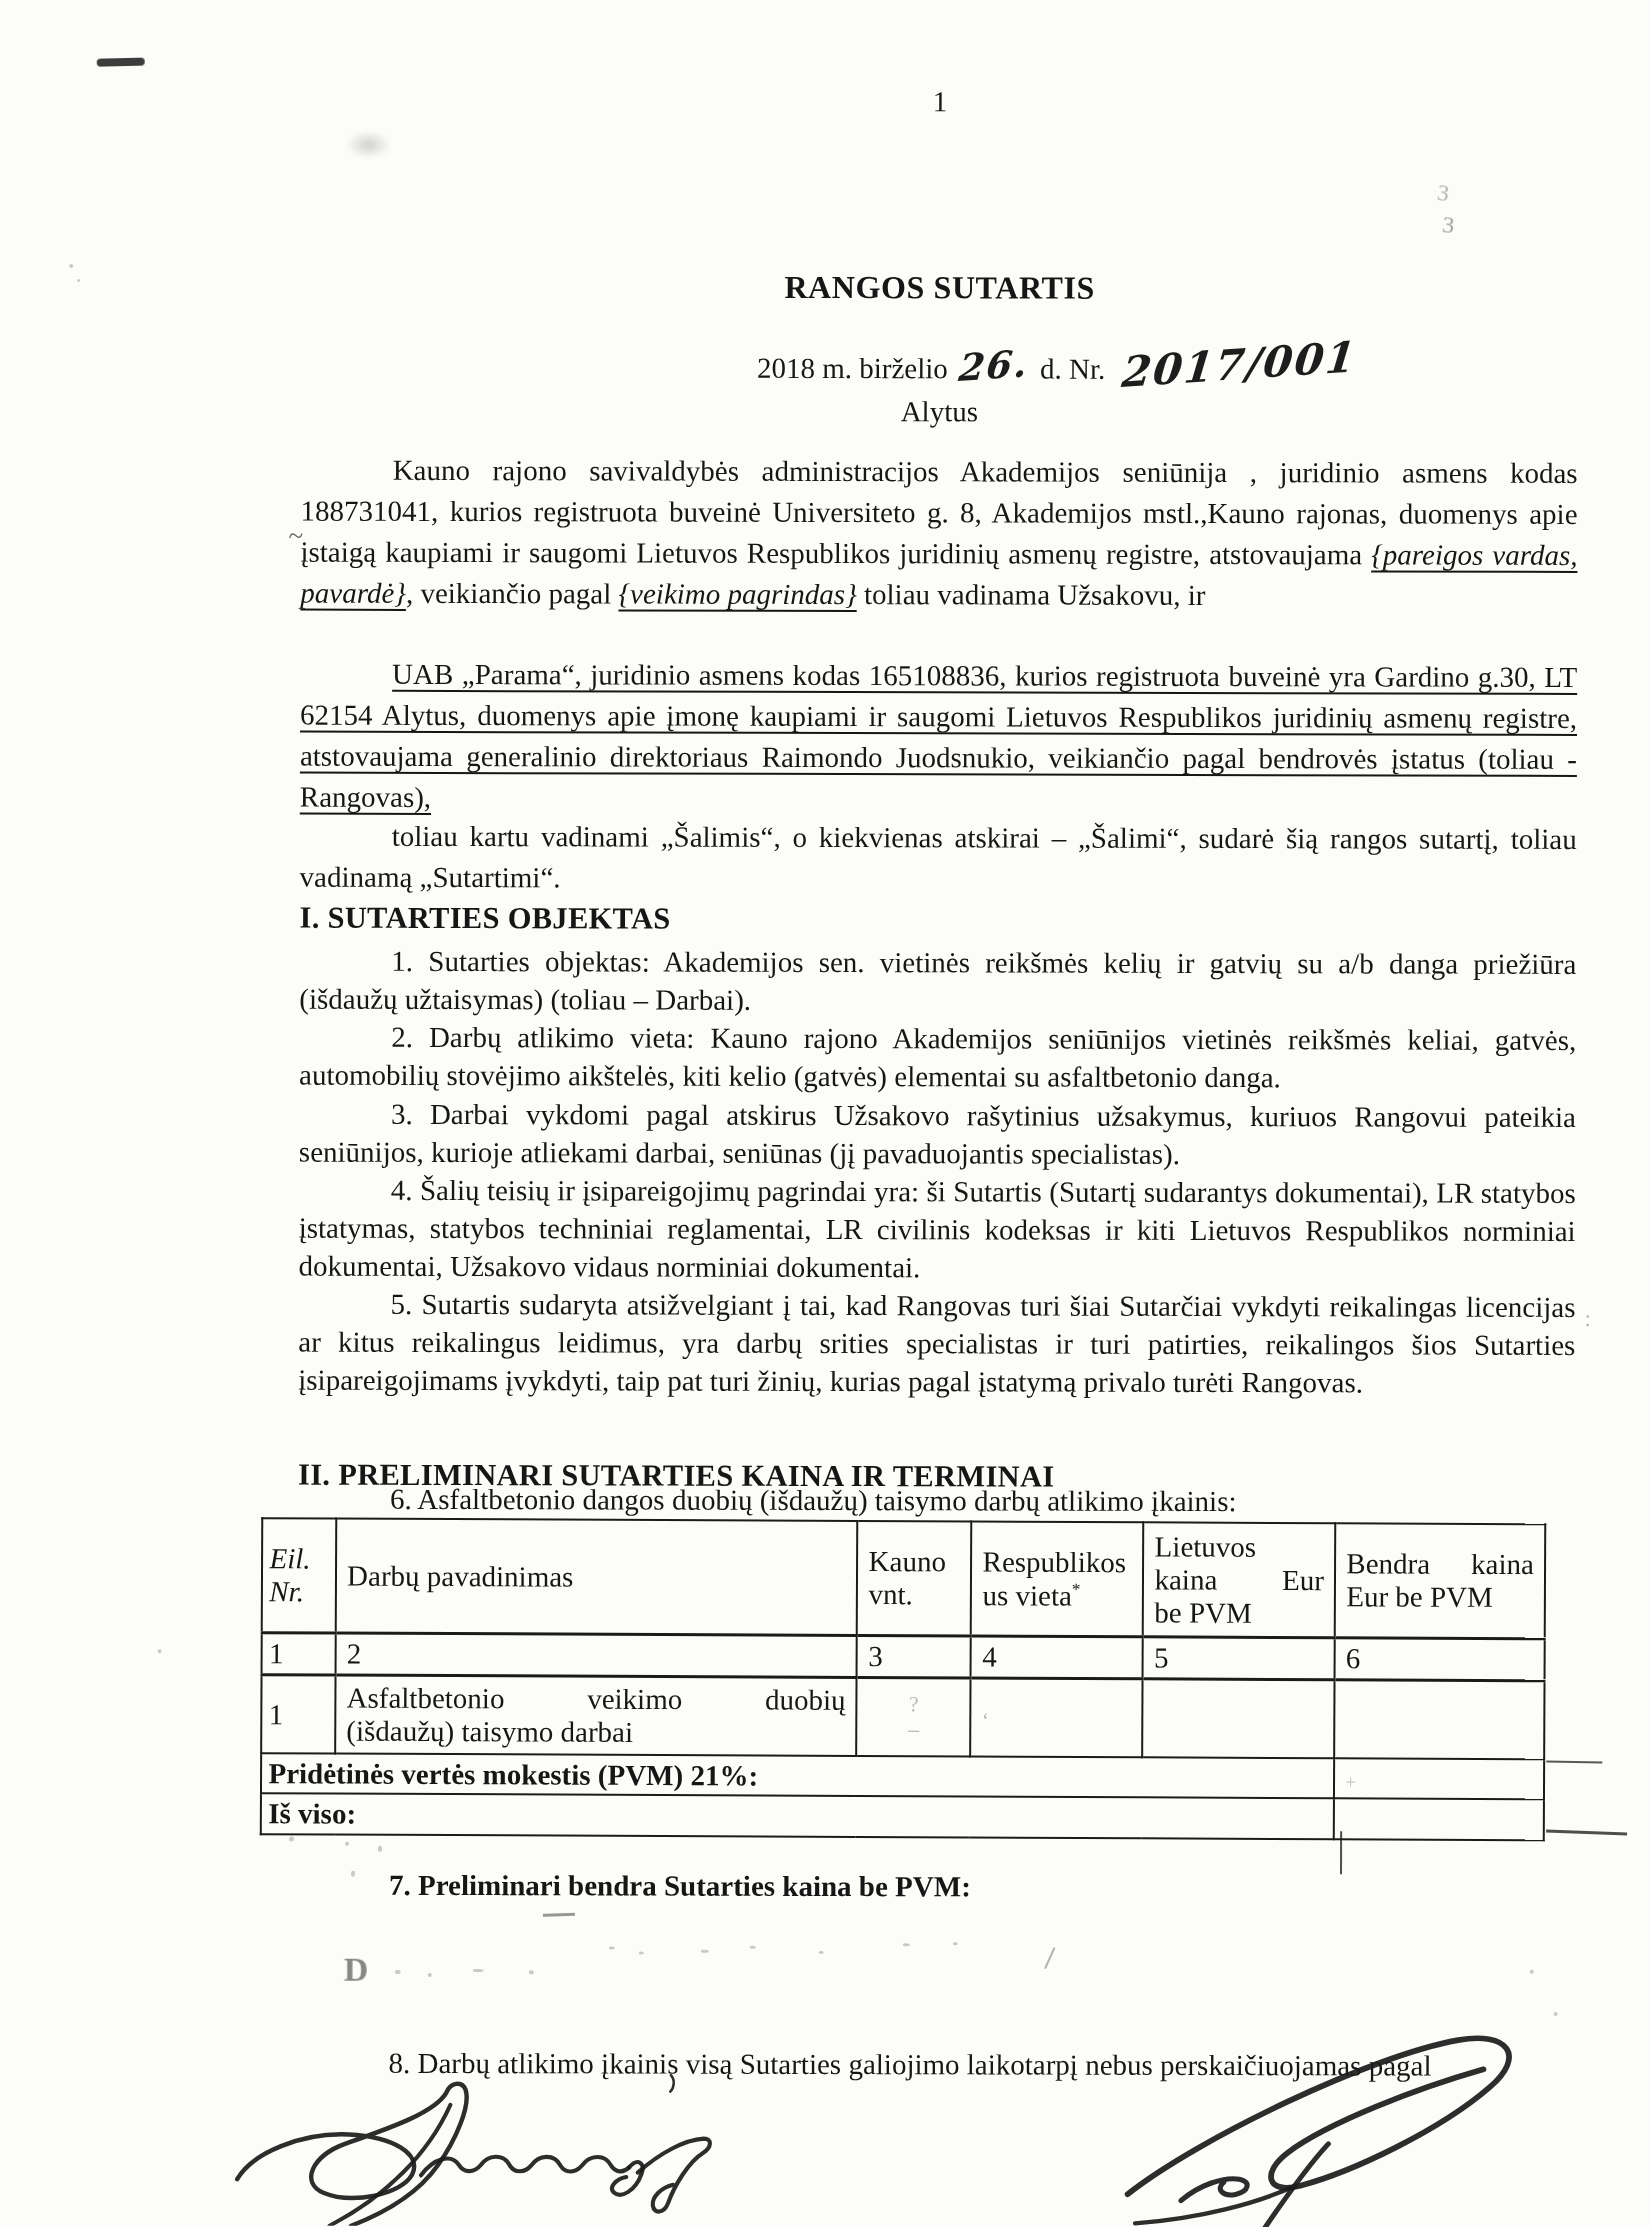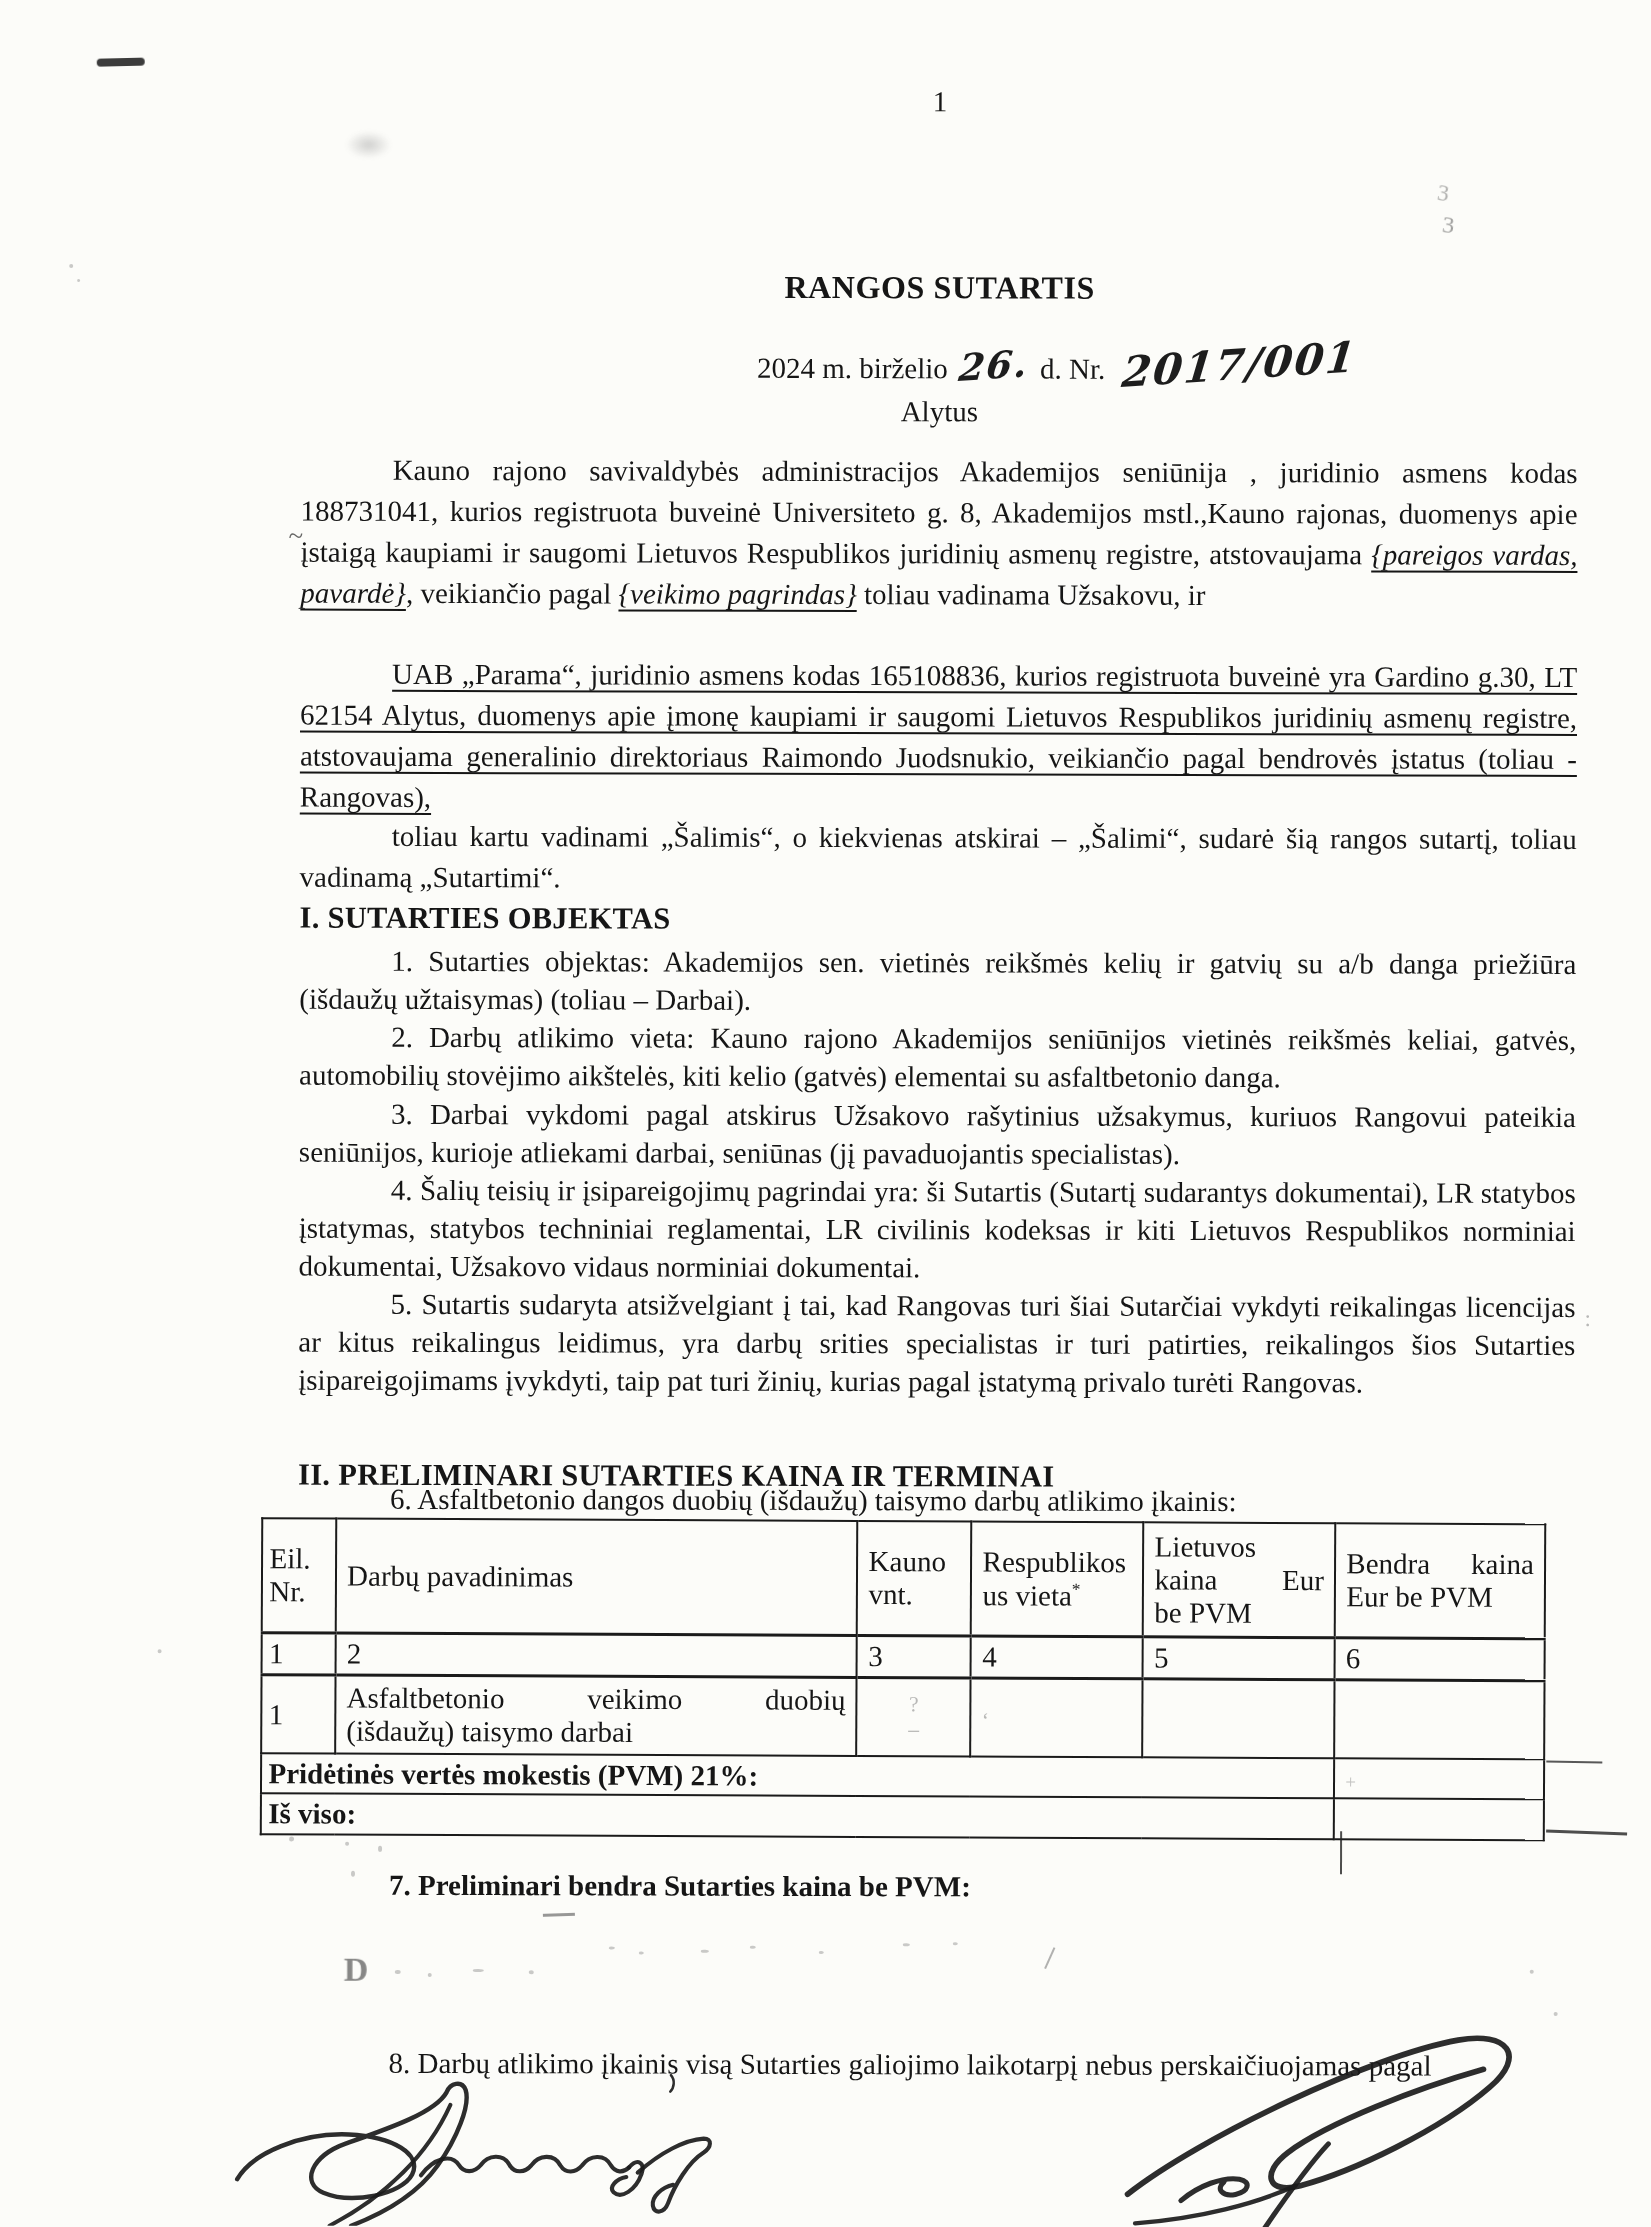--- a/index.html
+++ b/index.html
@@ -62,7 +62,7 @@
     <div class="title" style="top:269px;">RANGOS SUTARTIS</div>
 
     <div style="position:absolute;left:755px;top:343px;font-size:29px;white-space:nowrap;">
-      <span>2024 m. birželio</span>
+      <span>2018 m. birželio</span>
       <span class="hw" style="margin:0 3.8px;">26.</span>
       <span>d. Nr.</span>
       <span class="hw" style="margin-left:9px;font-size:42px;">2017/001</span>

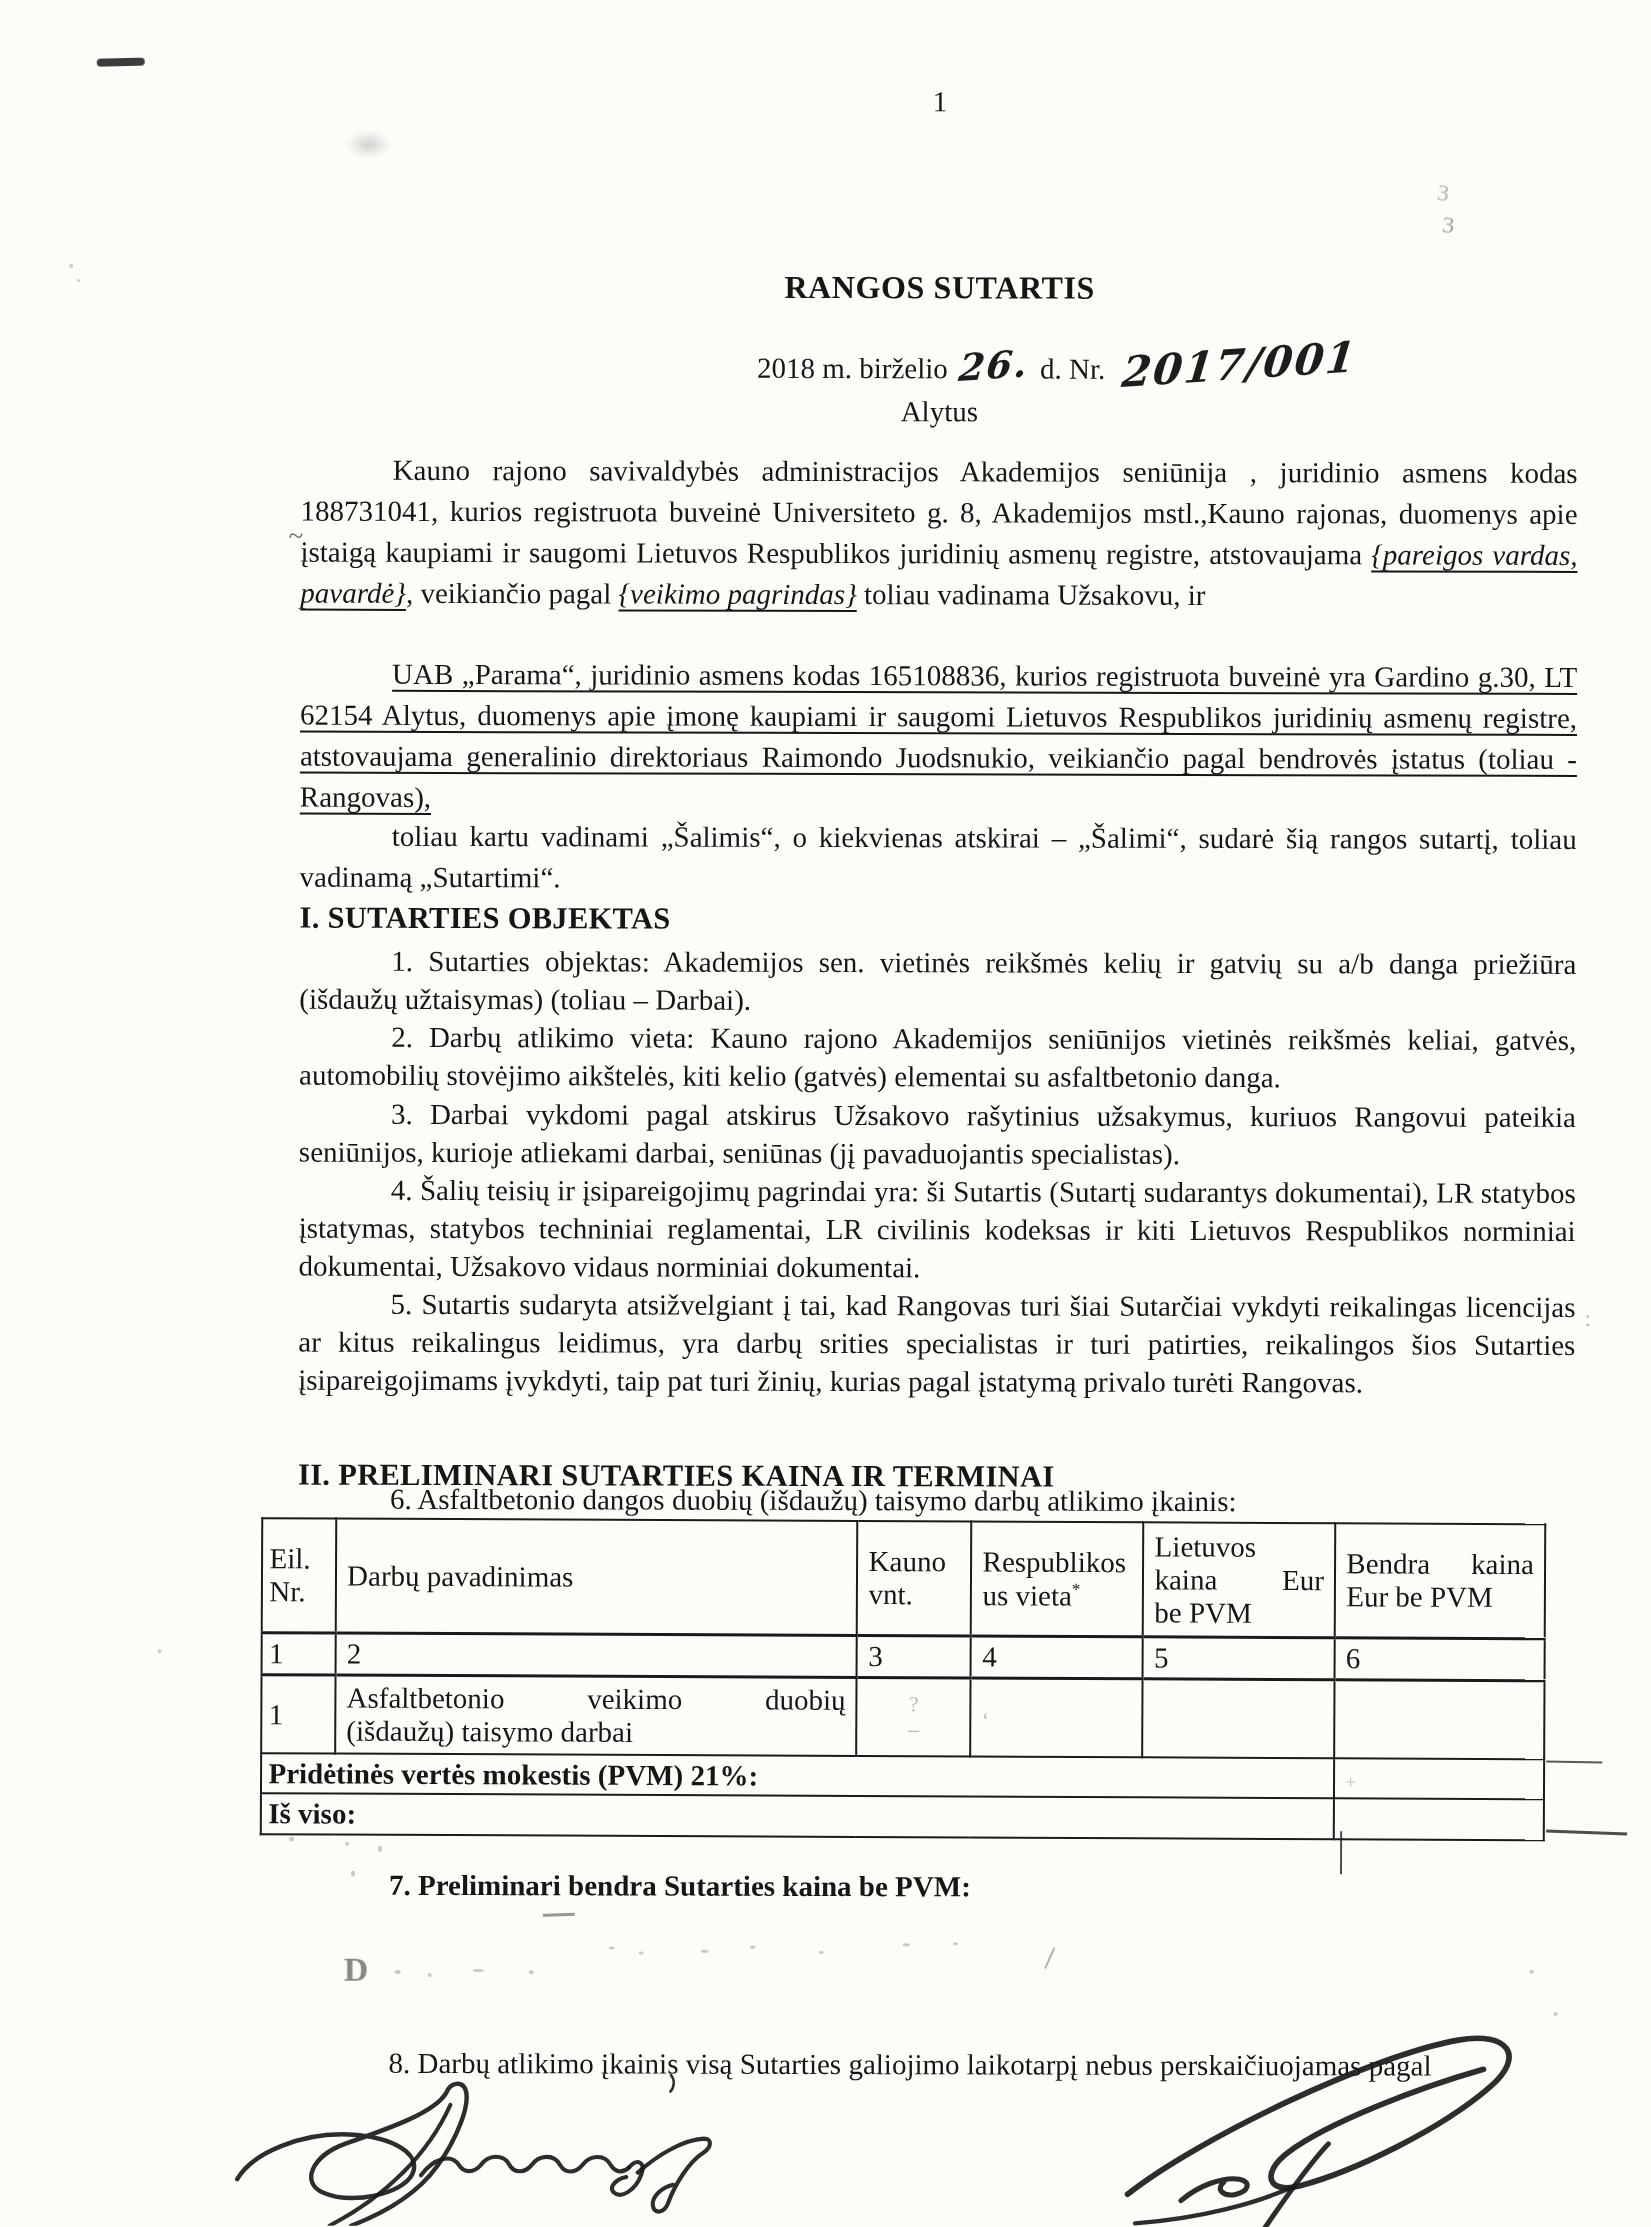--- a/index.html
+++ b/index.html
@@ -100,7 +100,7 @@
       </colgroup>
       <tbody>
           <tr class="hdr">
-        <td style="padding-left:6.4px;">
+        <td style="padding-left:6.4px;font-style:italic;">
           <div>Eil.</div>
           <div>Nr.</div>
         </td>

